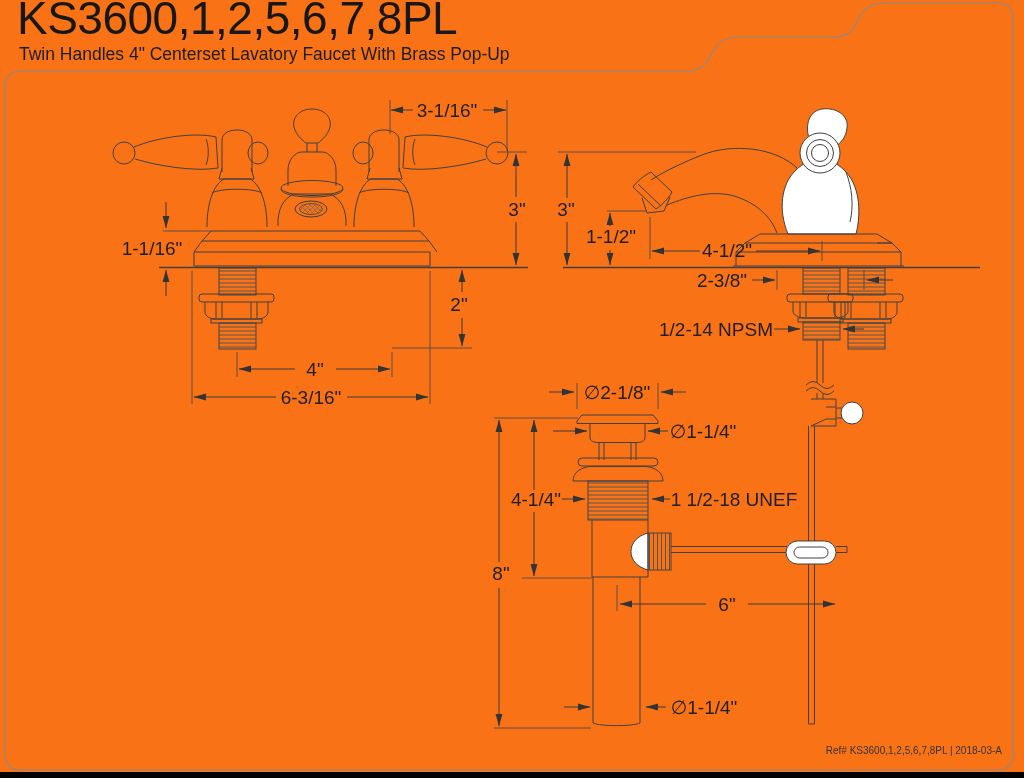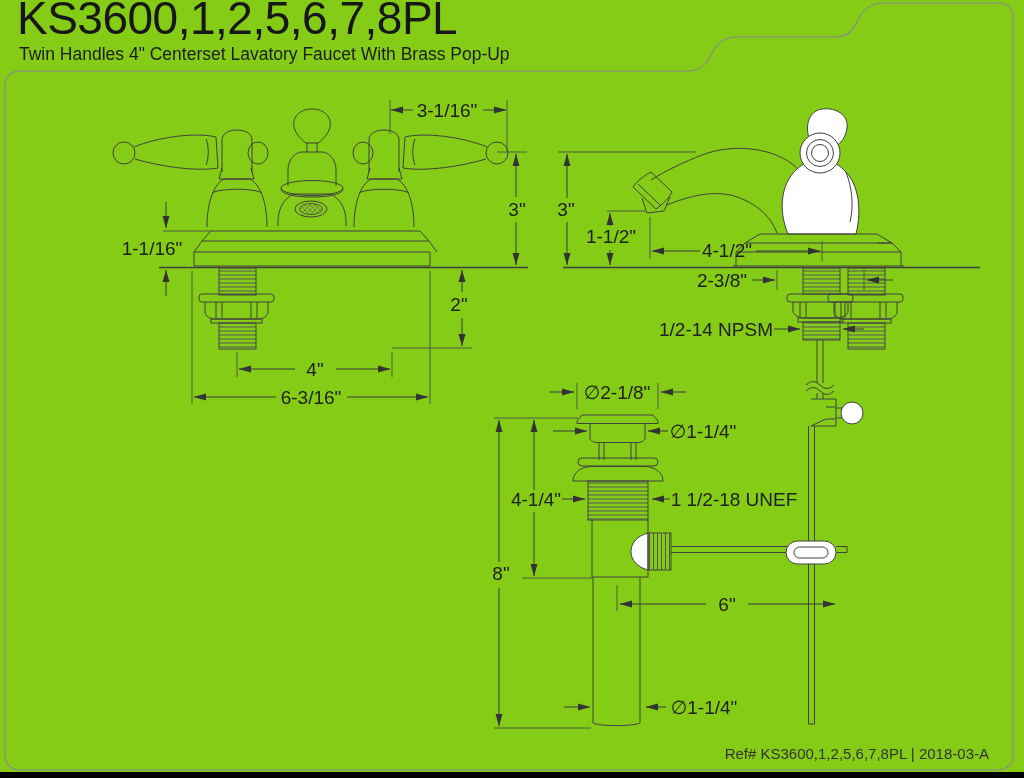--- a/index.html
+++ b/index.html
@@ -3,7 +3,7 @@
 <meta charset="utf-8">
 <style>
   html,body{margin:0;padding:0;background:#fff;}
-  .sheet{position:relative;width:1024px;height:778px;background:#84cc16;overflow:hidden;
+  .sheet{position:relative;width:1024px;height:778px;background:#f97316;overflow:hidden;
          font-family:"Liberation Sans", sans-serif;}
   .title{position:absolute;left:17px;top:-5px;font-size:46px;line-height:1.0;
          color:#171717;letter-spacing:-0.5px;white-space:nowrap;}

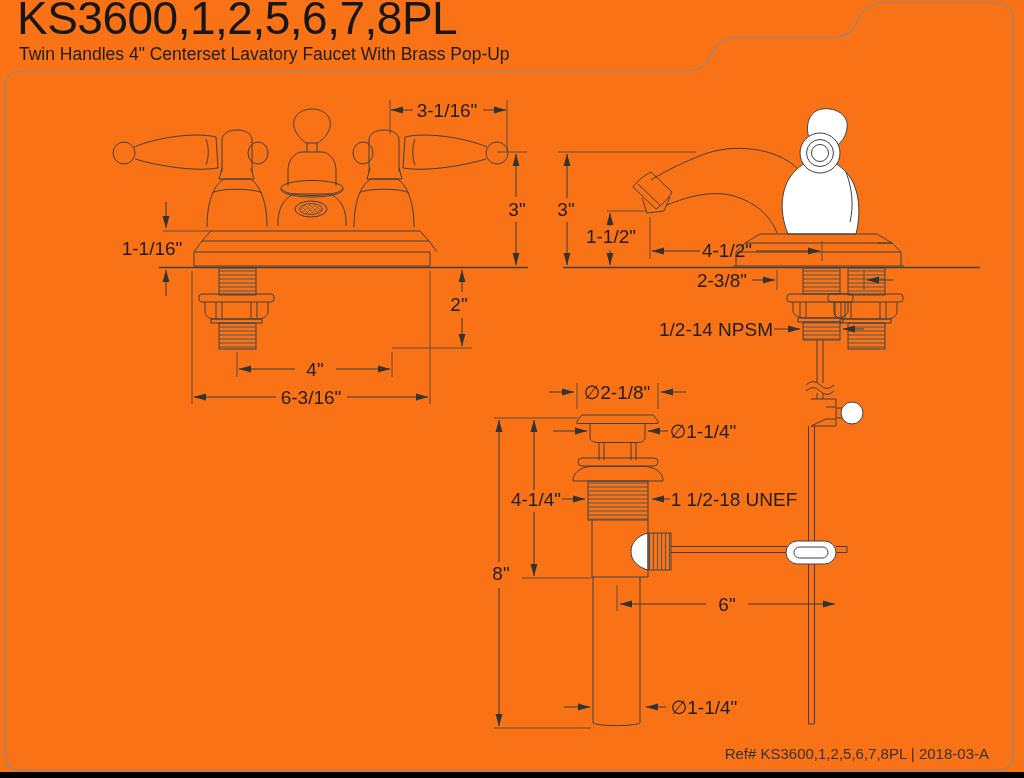--- a/index.html
+++ b/index.html
@@ -8,7 +8,7 @@
   .title{position:absolute;left:17px;top:-5px;font-size:46px;line-height:1.0;
          color:#171717;letter-spacing:-0.5px;white-space:nowrap;}
   .subtitle{position:absolute;left:19px;top:44px;font-size:17.5px;color:#1d1d1d;white-space:nowrap;}
-  .refnum{position:absolute;right:35px;top:745px;font-size:15px;color:#333;}
+  .refnum{position:absolute;right:22px;top:745px;font-size:10px;color:#333;}
   .bottombar{position:absolute;left:0;top:772px;width:1024px;height:6px;background:#000;}
   svg{position:absolute;left:0;top:0;}
   svg text{font-family:"Liberation Sans", sans-serif;font-size:19px;fill:#1f1f1f;}

